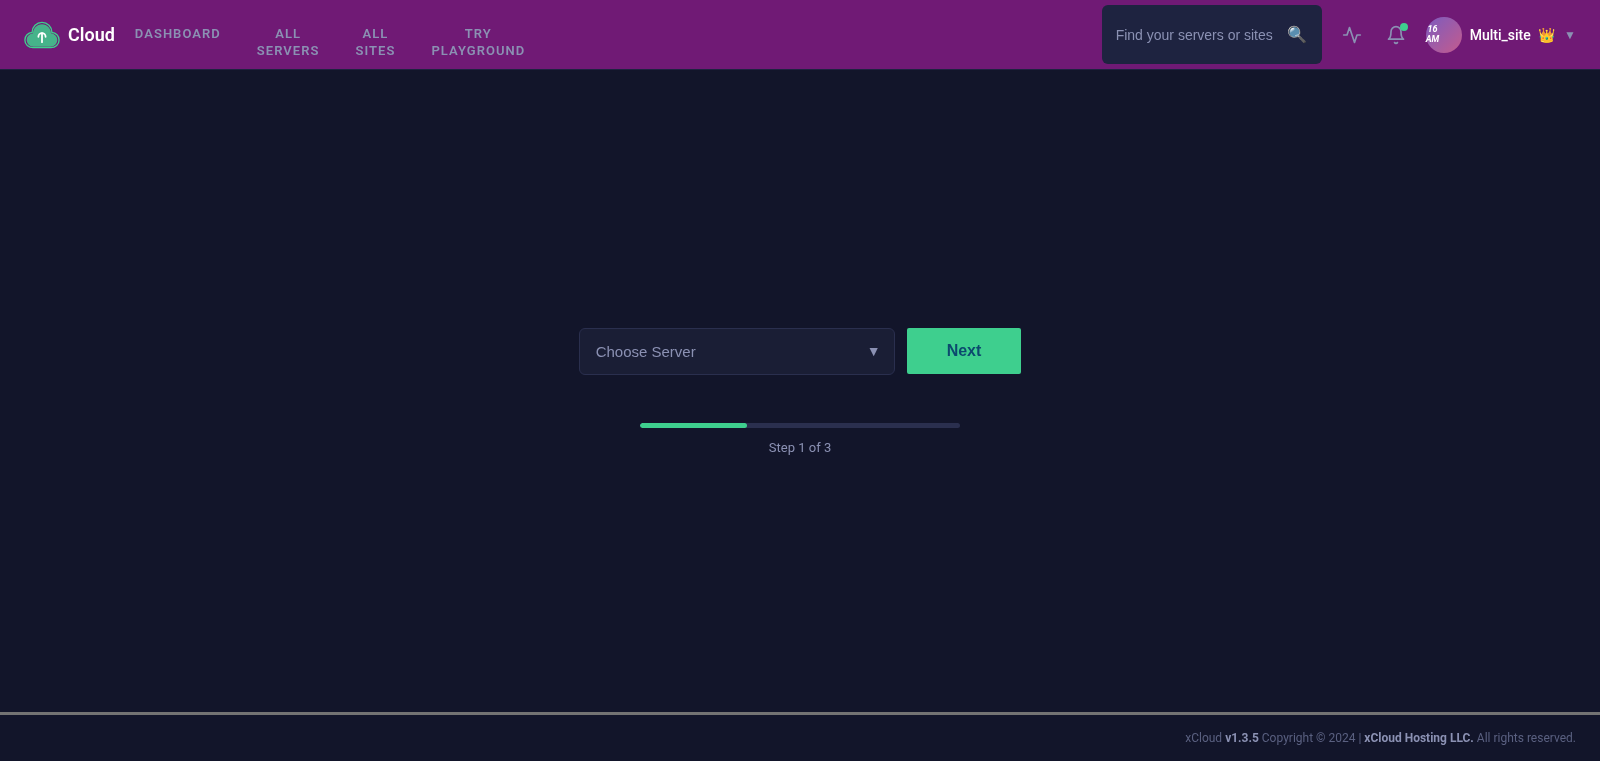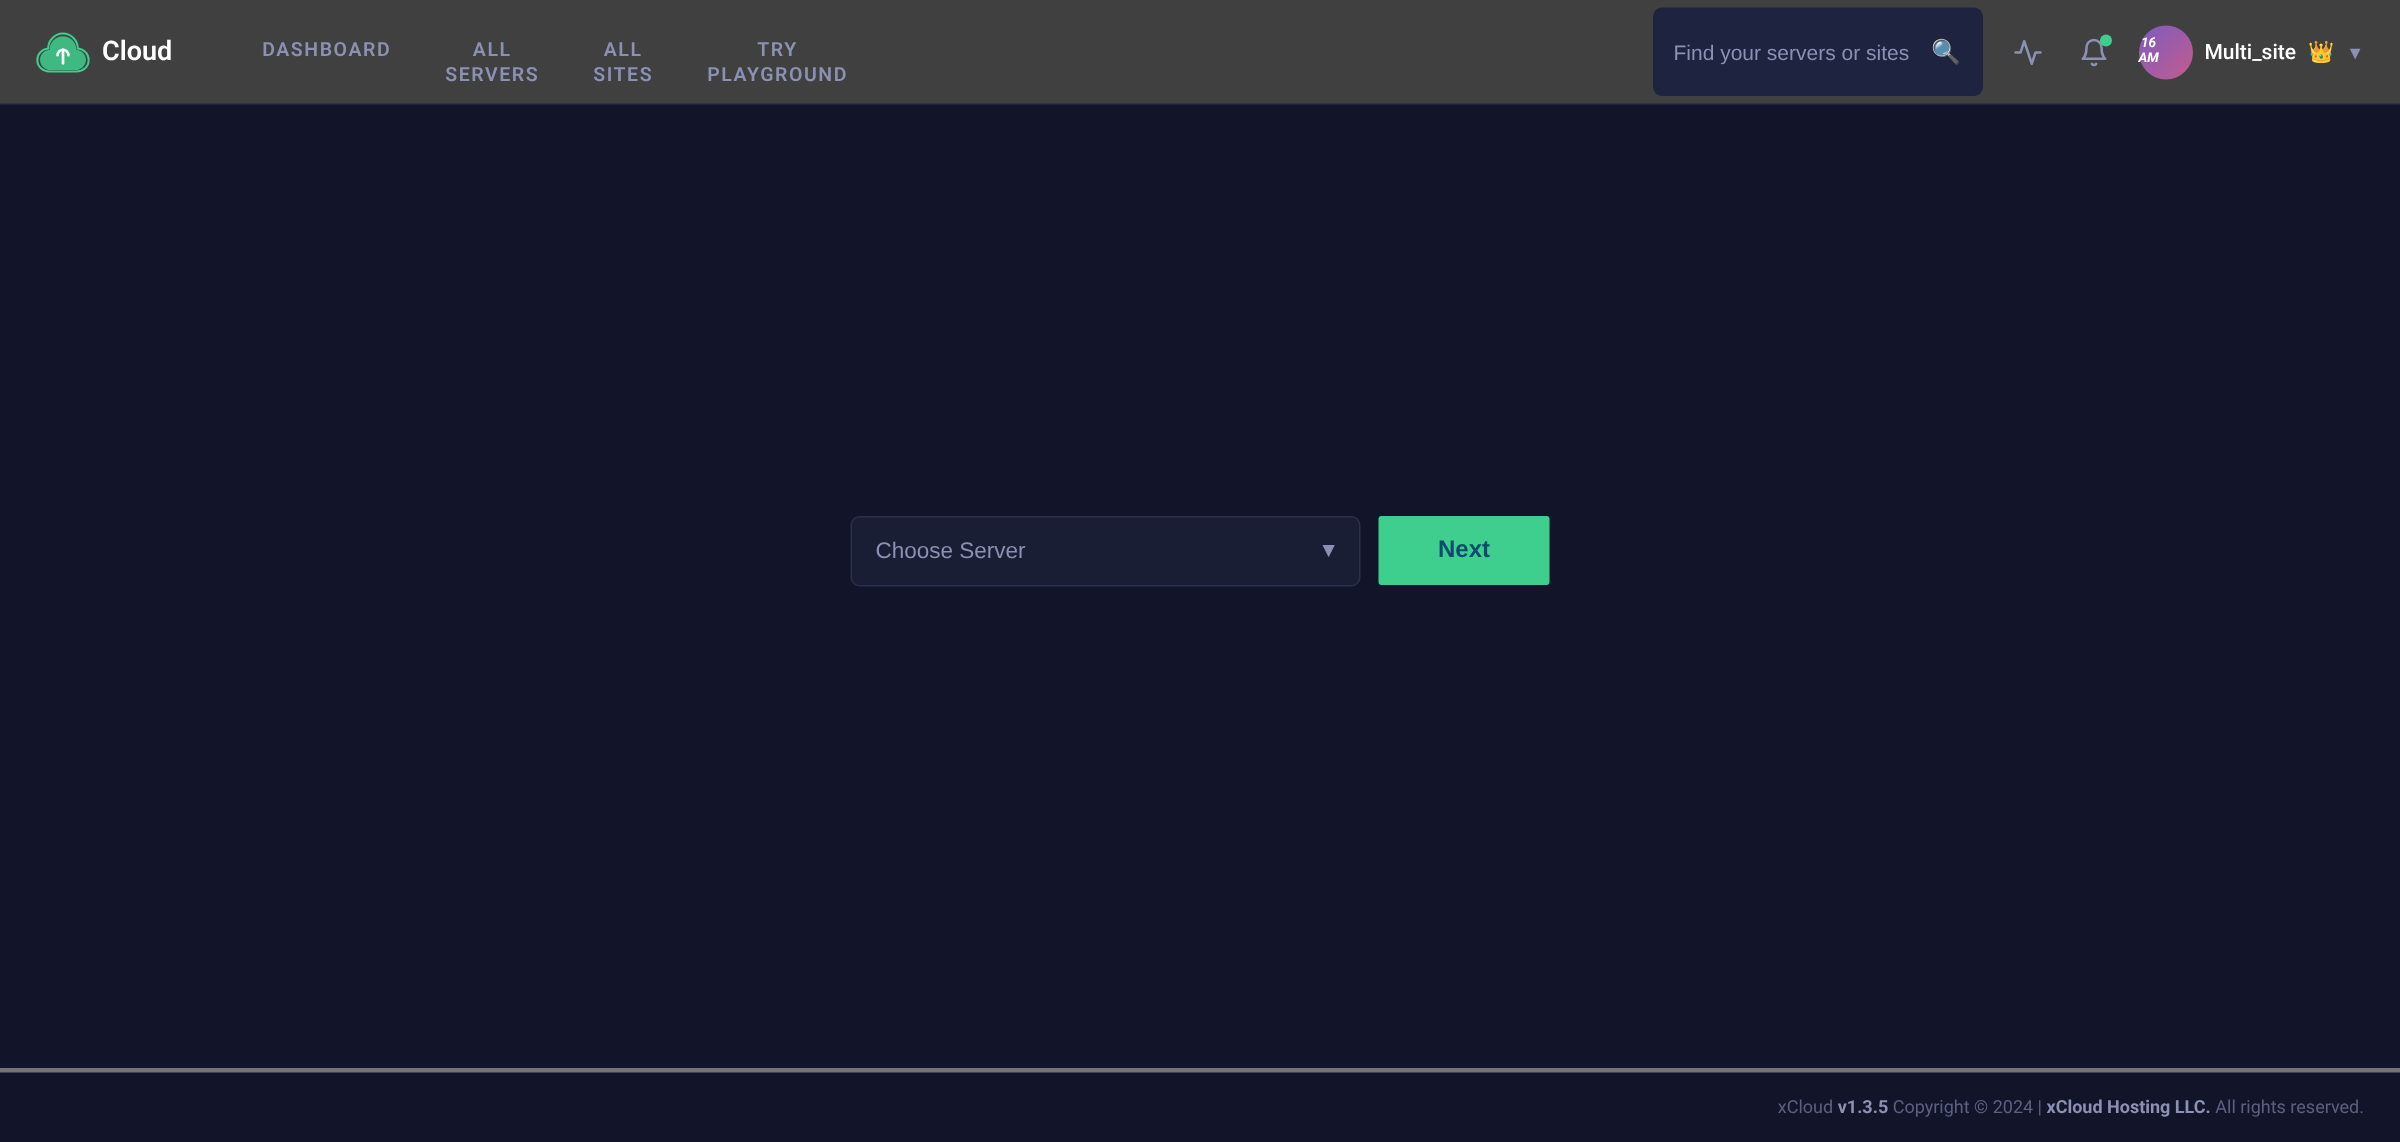--- a/index.html
+++ b/index.html
@@ -18,9 +18,8 @@
       align-items: center;
       padding: 0 24px;
       height: 70px;
-      background-color: #404040;
+      background-color: #701a75;
       border-bottom: 1px solid #1e2340;
-      gap: 40px;
     }
 
     .logo-area {

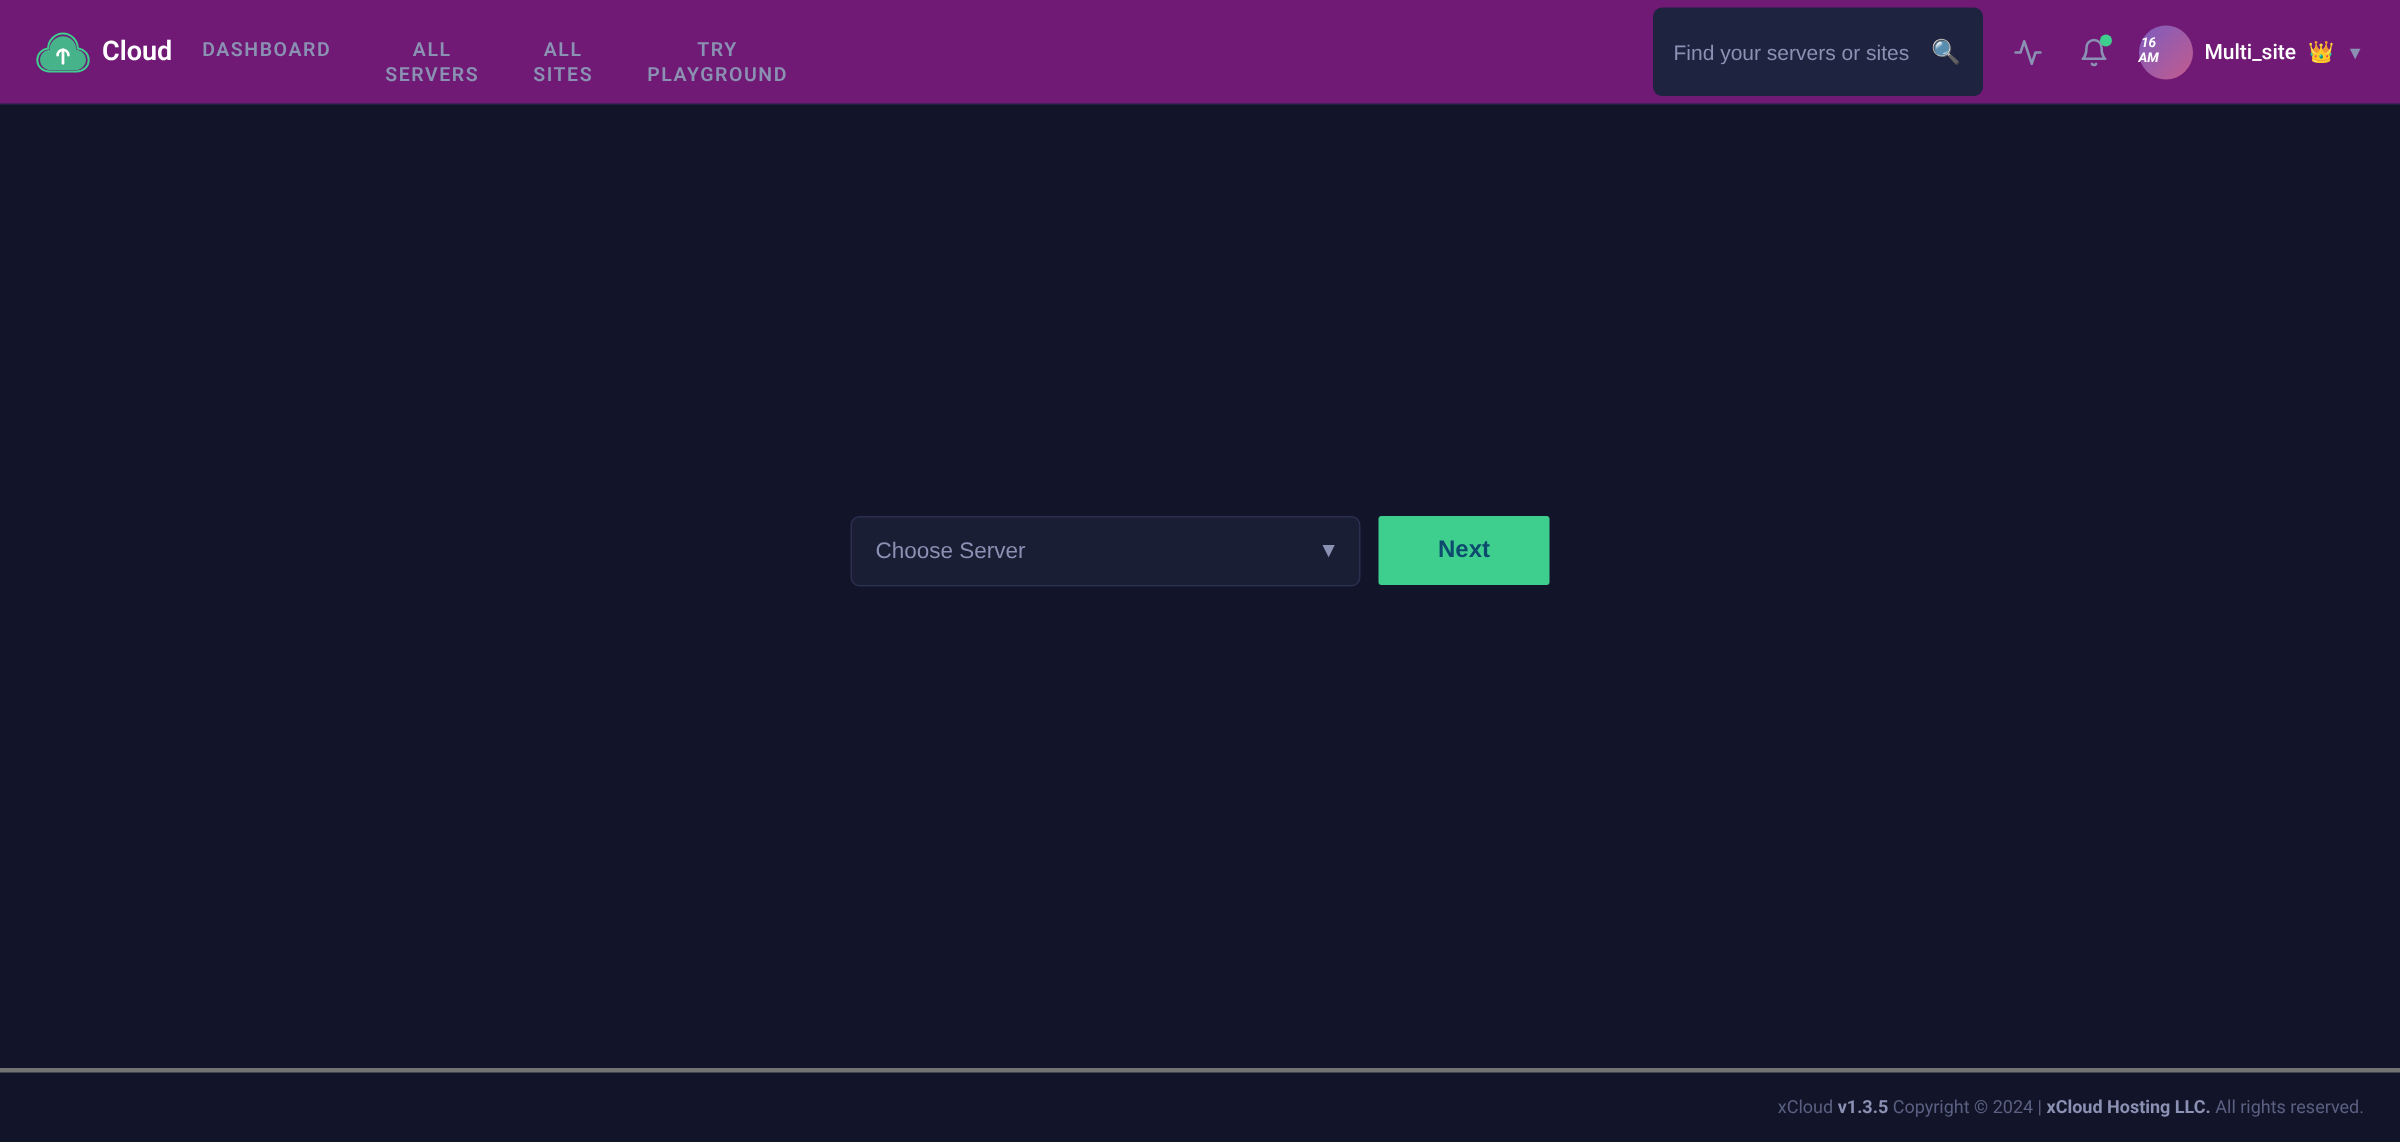--- a/index.html
+++ b/index.html
@@ -173,7 +173,7 @@
 
     .server-select-wrapper {
       position: relative;
-      width: 340px;
+      width: 316px;
     }
 
     .server-select {

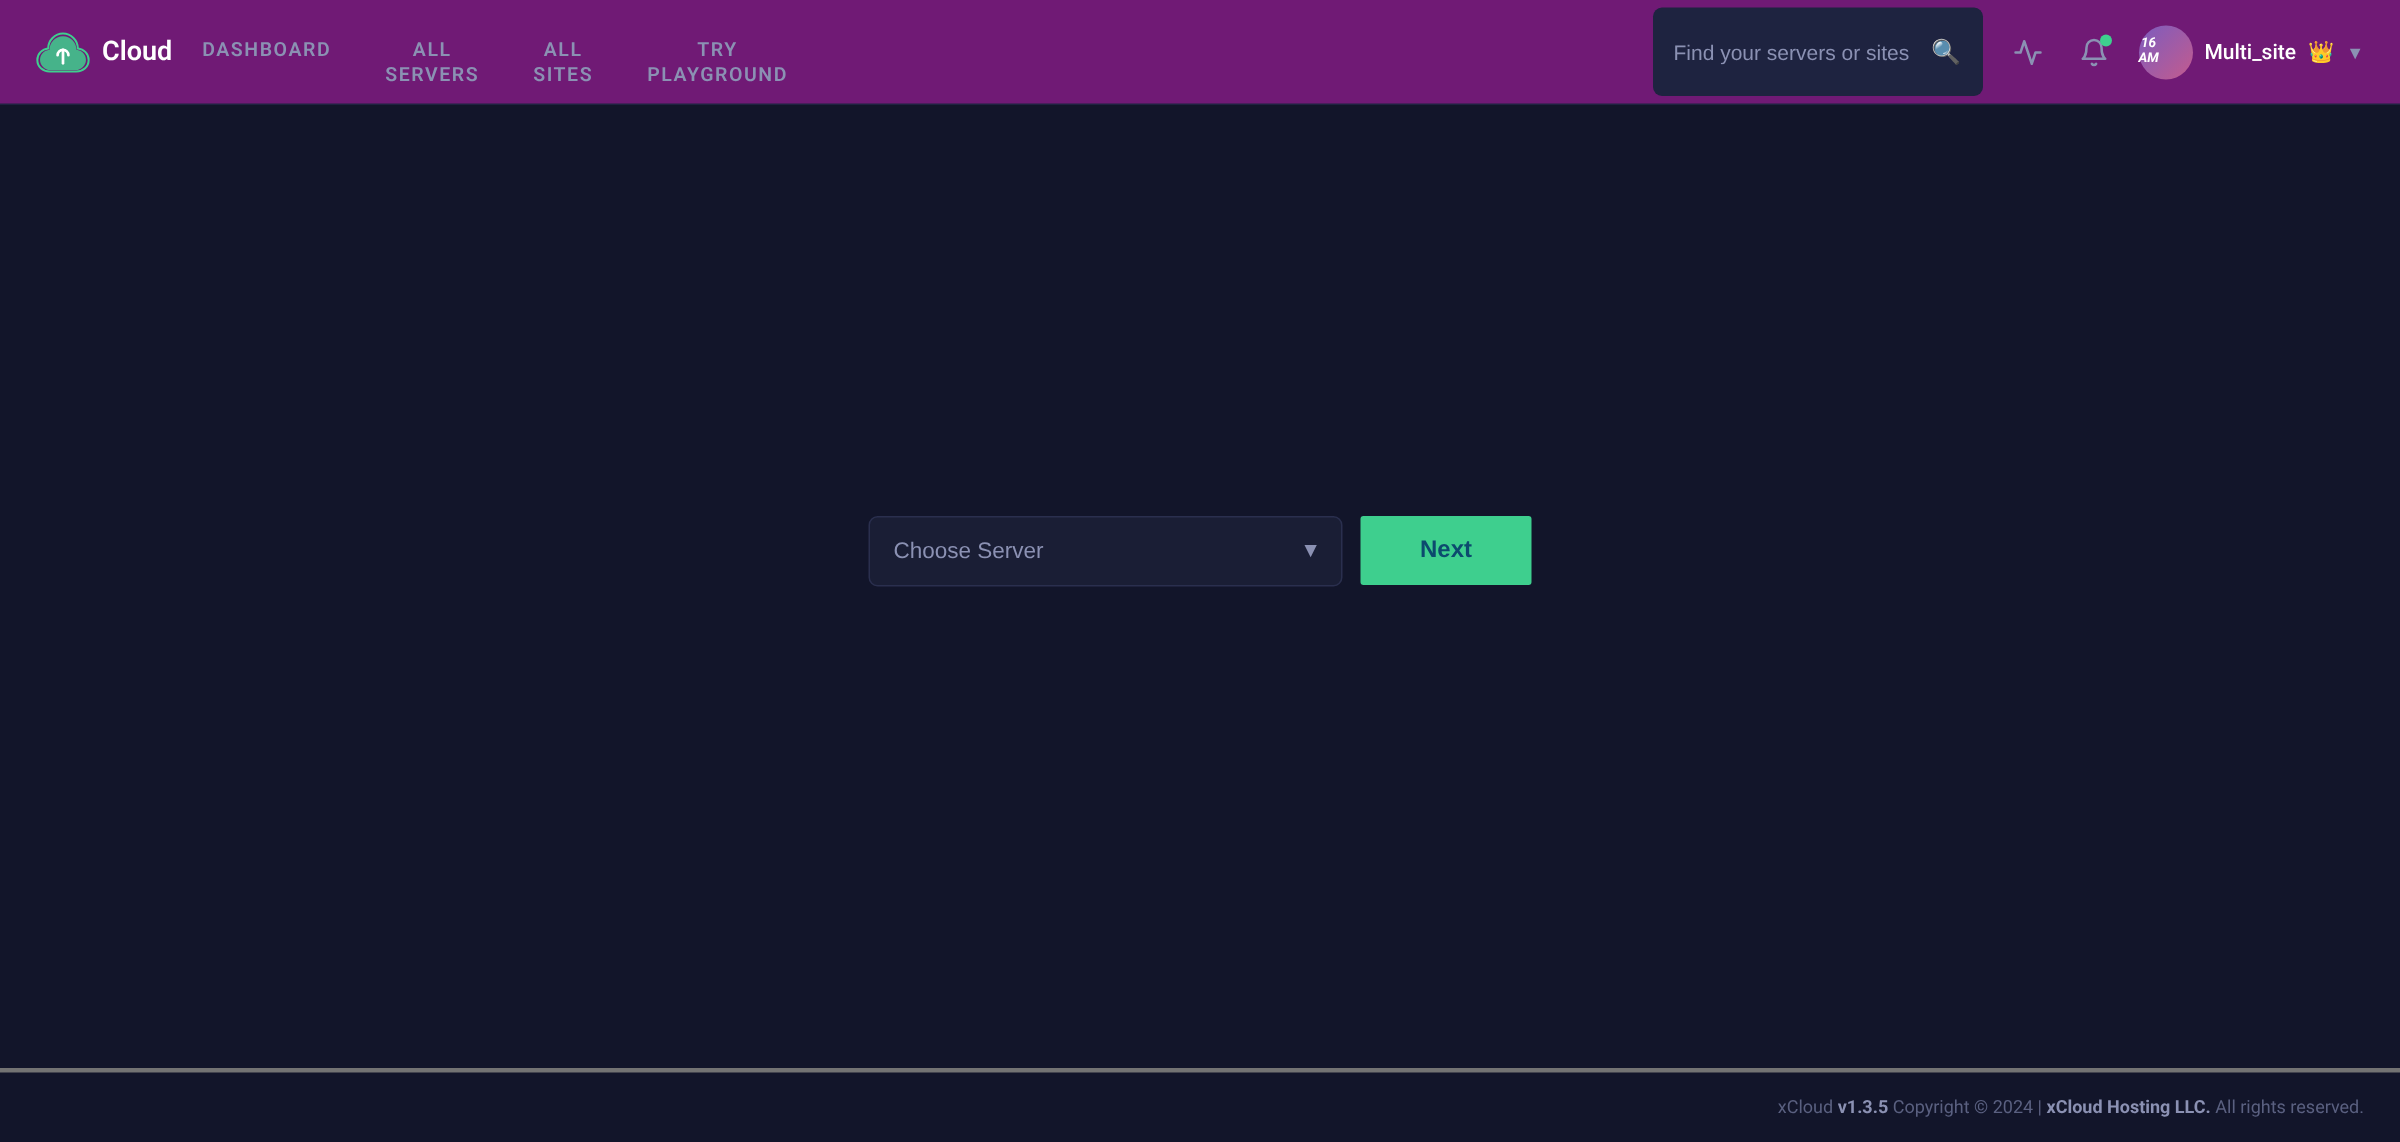--- a/index.html
+++ b/index.html
@@ -316,6 +316,12 @@
     <button class="next-btn">Next</button>
   </div>
 
+  <div class="progress-area">
+    <div class="progress-bar-track">
+      <div class="progress-bar-fill"></div>
+    </div>
+    <span class="step-label">Step 1 of 3</span>
+  </div>
 </main>
 
 <footer class="footer">

